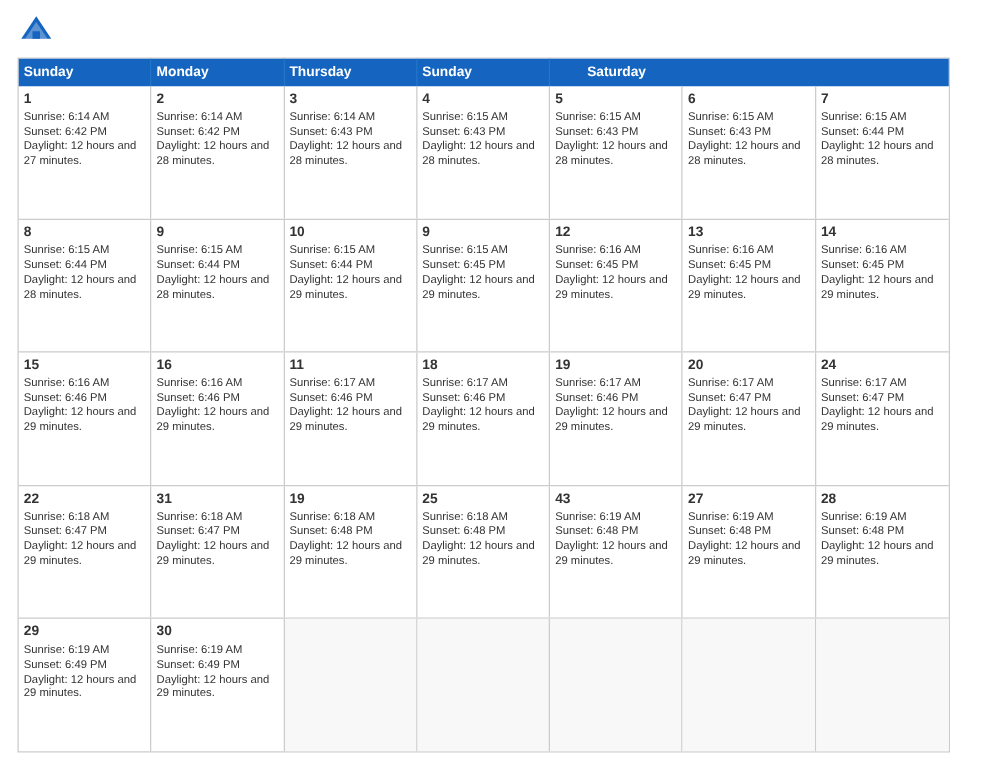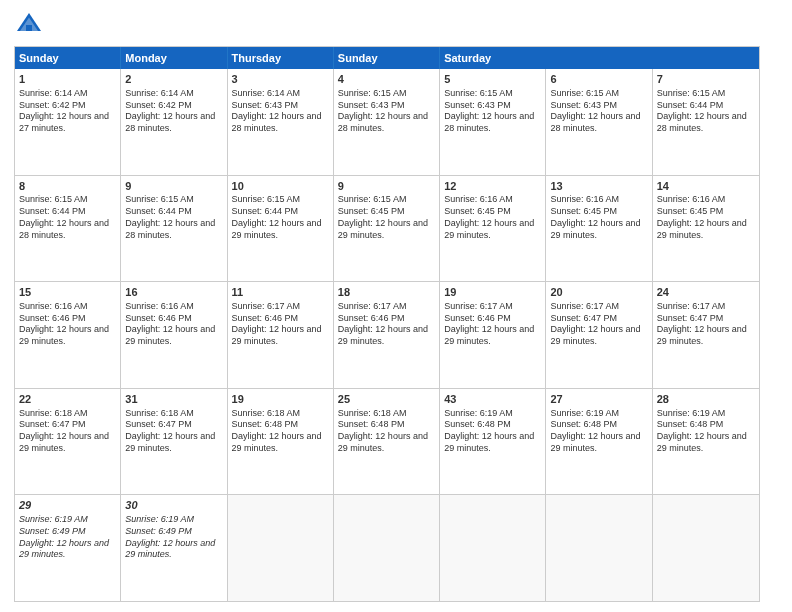--- a/index.html
+++ b/index.html
@@ -75,7 +75,7 @@
       text-align: left;
       border-right: 1px solid #2176c7;
     }
-    .cal-header-cell:last-child { border-right: none; }
+    .cal-header-cell:last-child { border-right: none; text-align: center; }
     .cal-body {
       flex: 1;
       display: flex;

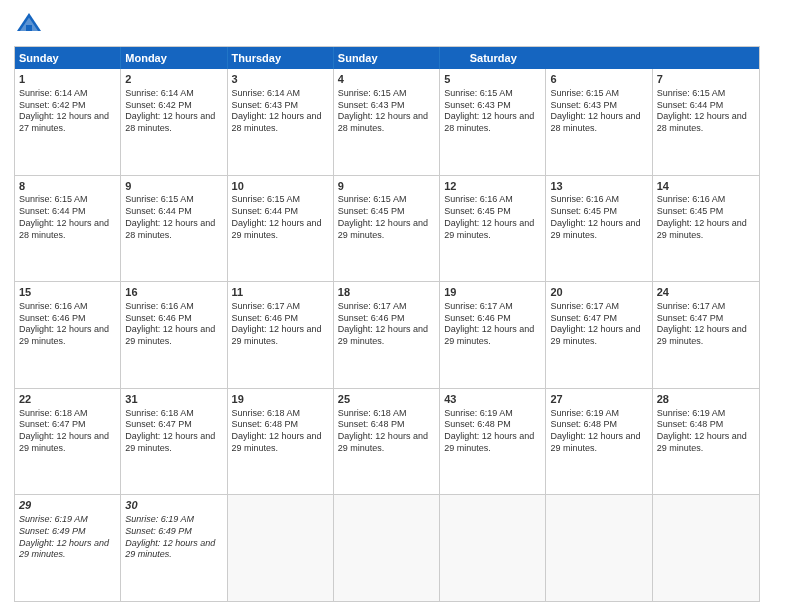--- a/index.html
+++ b/index.html
@@ -87,7 +87,7 @@
       flex: 1;
       border-bottom: 1px solid #ccc;
     }
-    .cal-week:last-child { border-bottom: none; font-style: italic; }
+    .cal-week:last-child { border-bottom: none; }
     .cal-cell {
       border-right: 1px solid #ccc;
       padding: 3px 4px;

